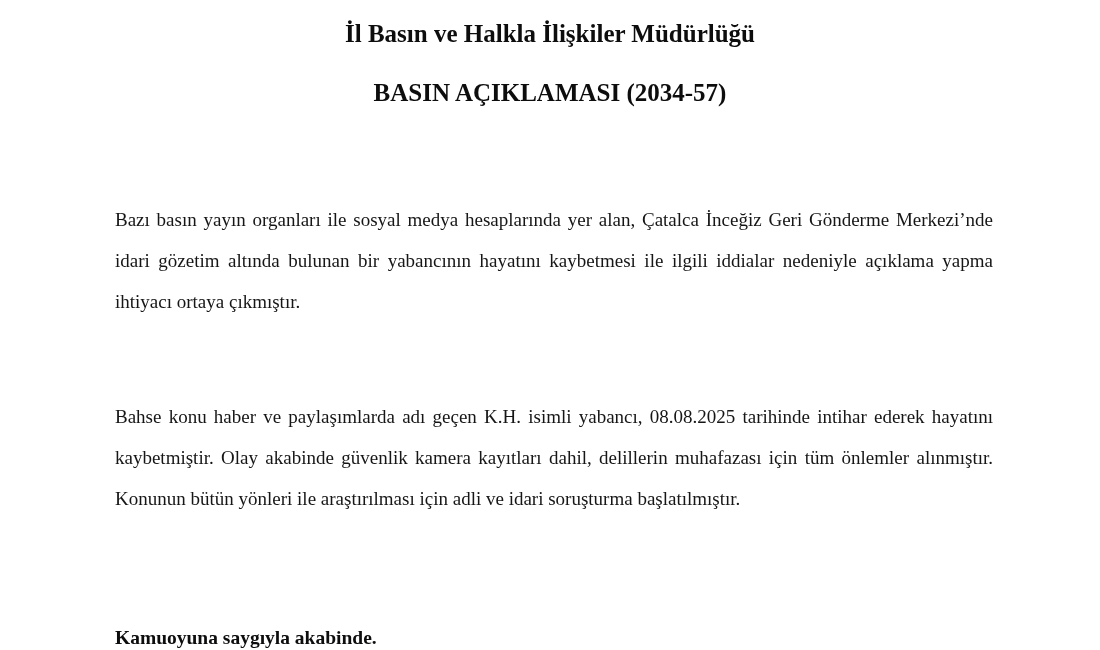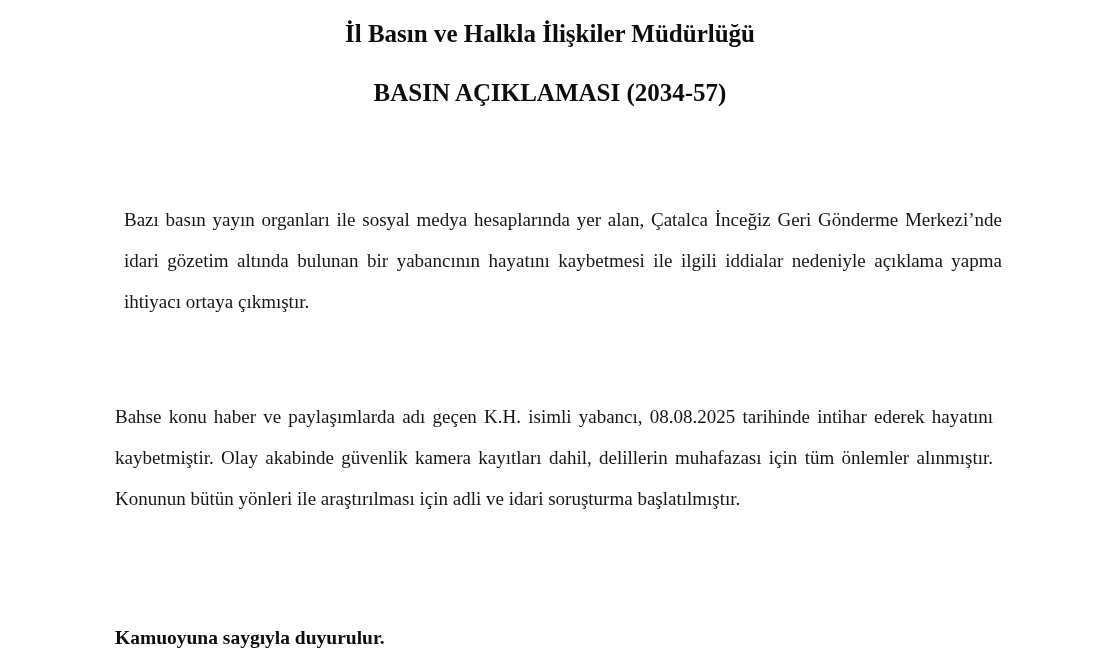--- a/index.html
+++ b/index.html
@@ -44,7 +44,7 @@
       margin: 0;
       color: #161616;
     }
-    .para-1 { top: 183px; margin-left: 9px; }
+    .para-1 { top: 183px; }
     .para-2 { top: 380px; }
     .closing {
       position: absolute;

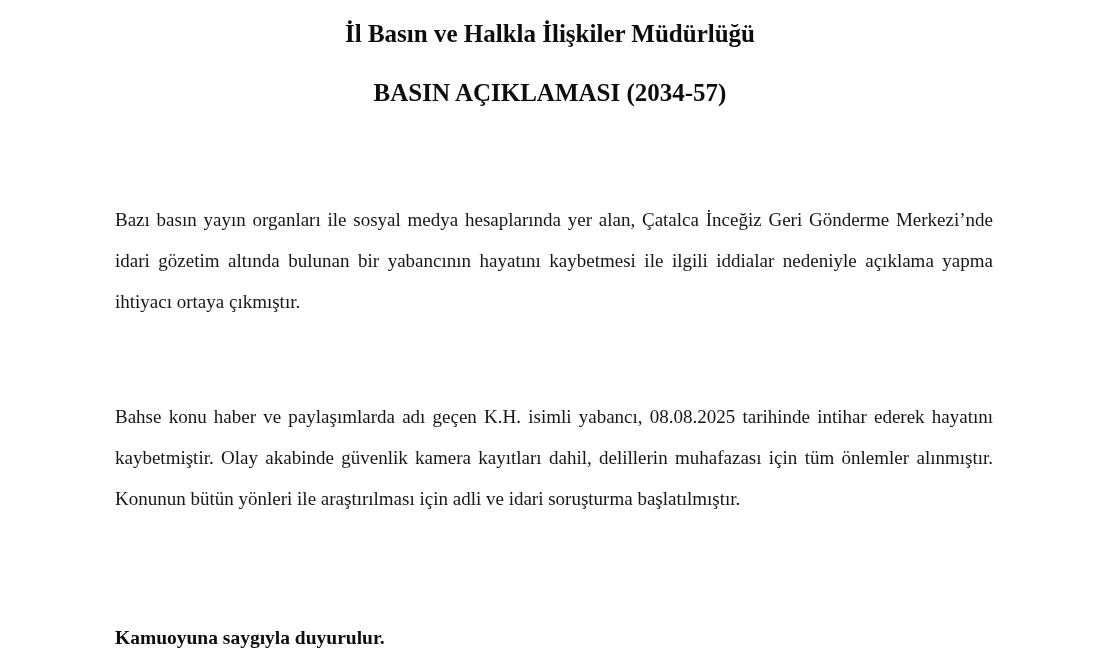--- a/index.html
+++ b/index.html
@@ -68,7 +68,7 @@
 
   <p class="para para-2">Bahse konu haber ve paylaşımlarda adı geçen K.H. isimli yabancı, 08.08.2025 tarihinde intihar ederek hayatını kaybetmiştir. Olay akabinde güvenlik kamera kayıtları dahil, delillerin muhafazası için tüm önlemler alınmıştır. Konunun bütün yönleri ile araştırılması için adli ve idari soruşturma başlatılmıştır.</p>
 
-  <p class="closing">Kamuoyuna saygıyla duyurulur.</p>
+  <p class="closing">Kamuoyuna saygıyla akabinde.</p>
 </div>
 
 </body></html>

